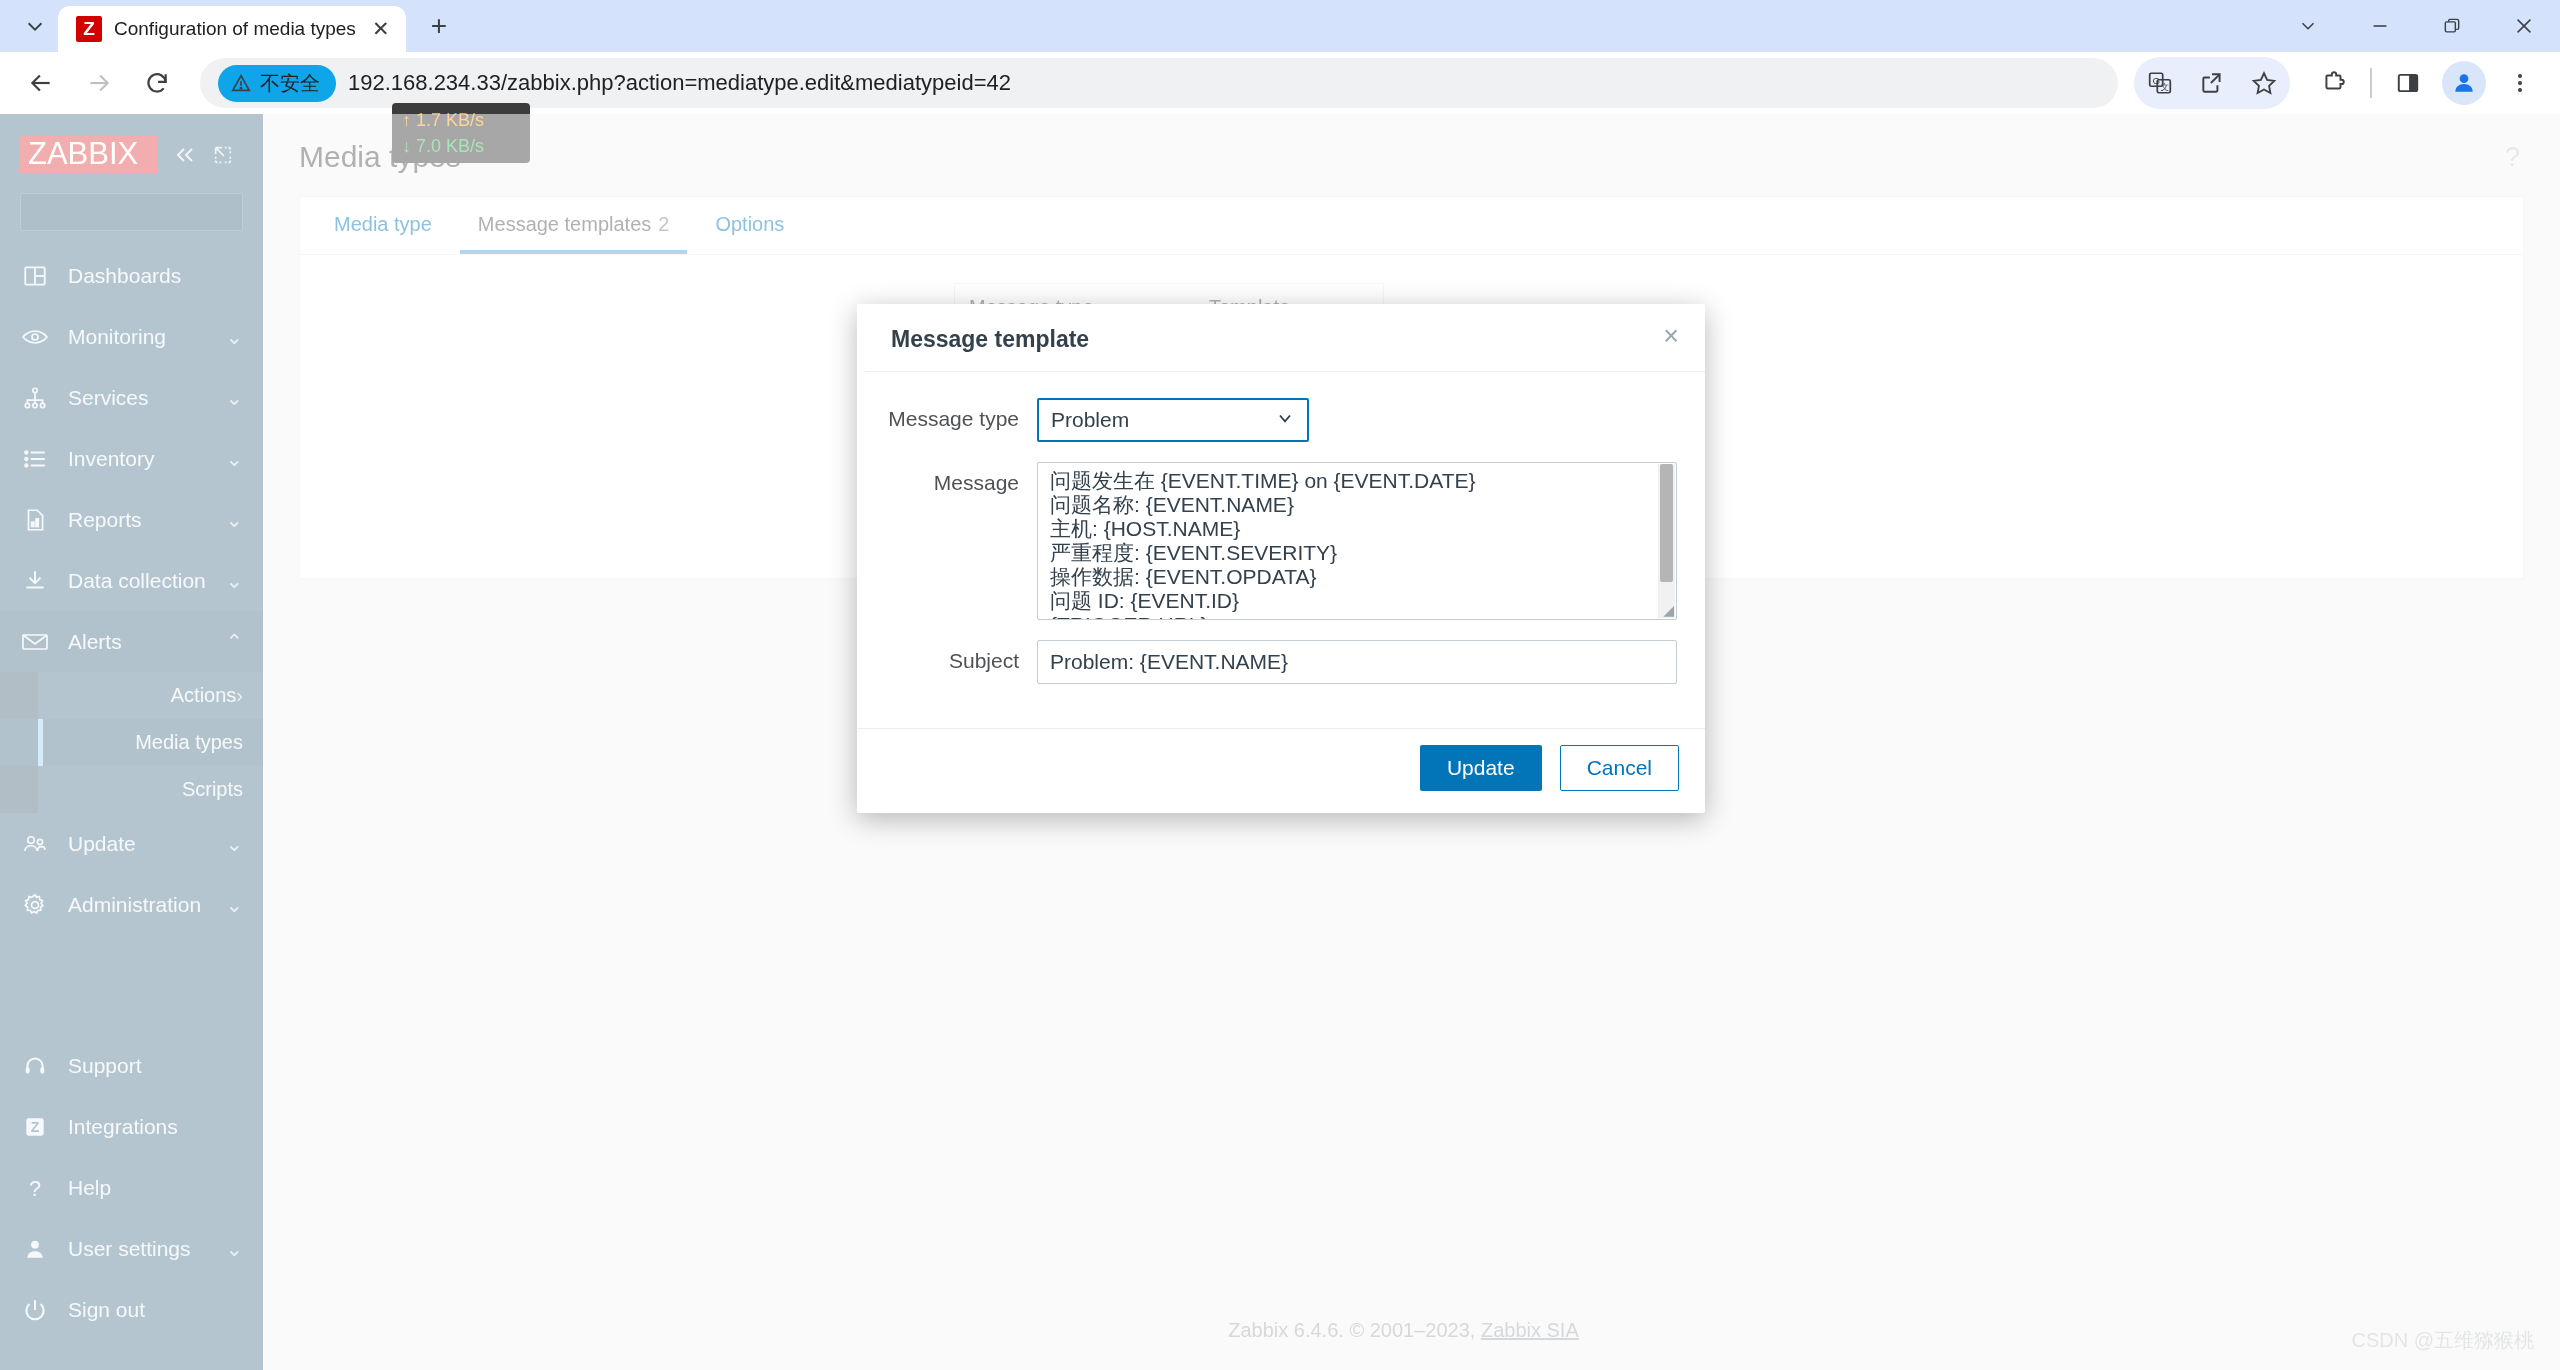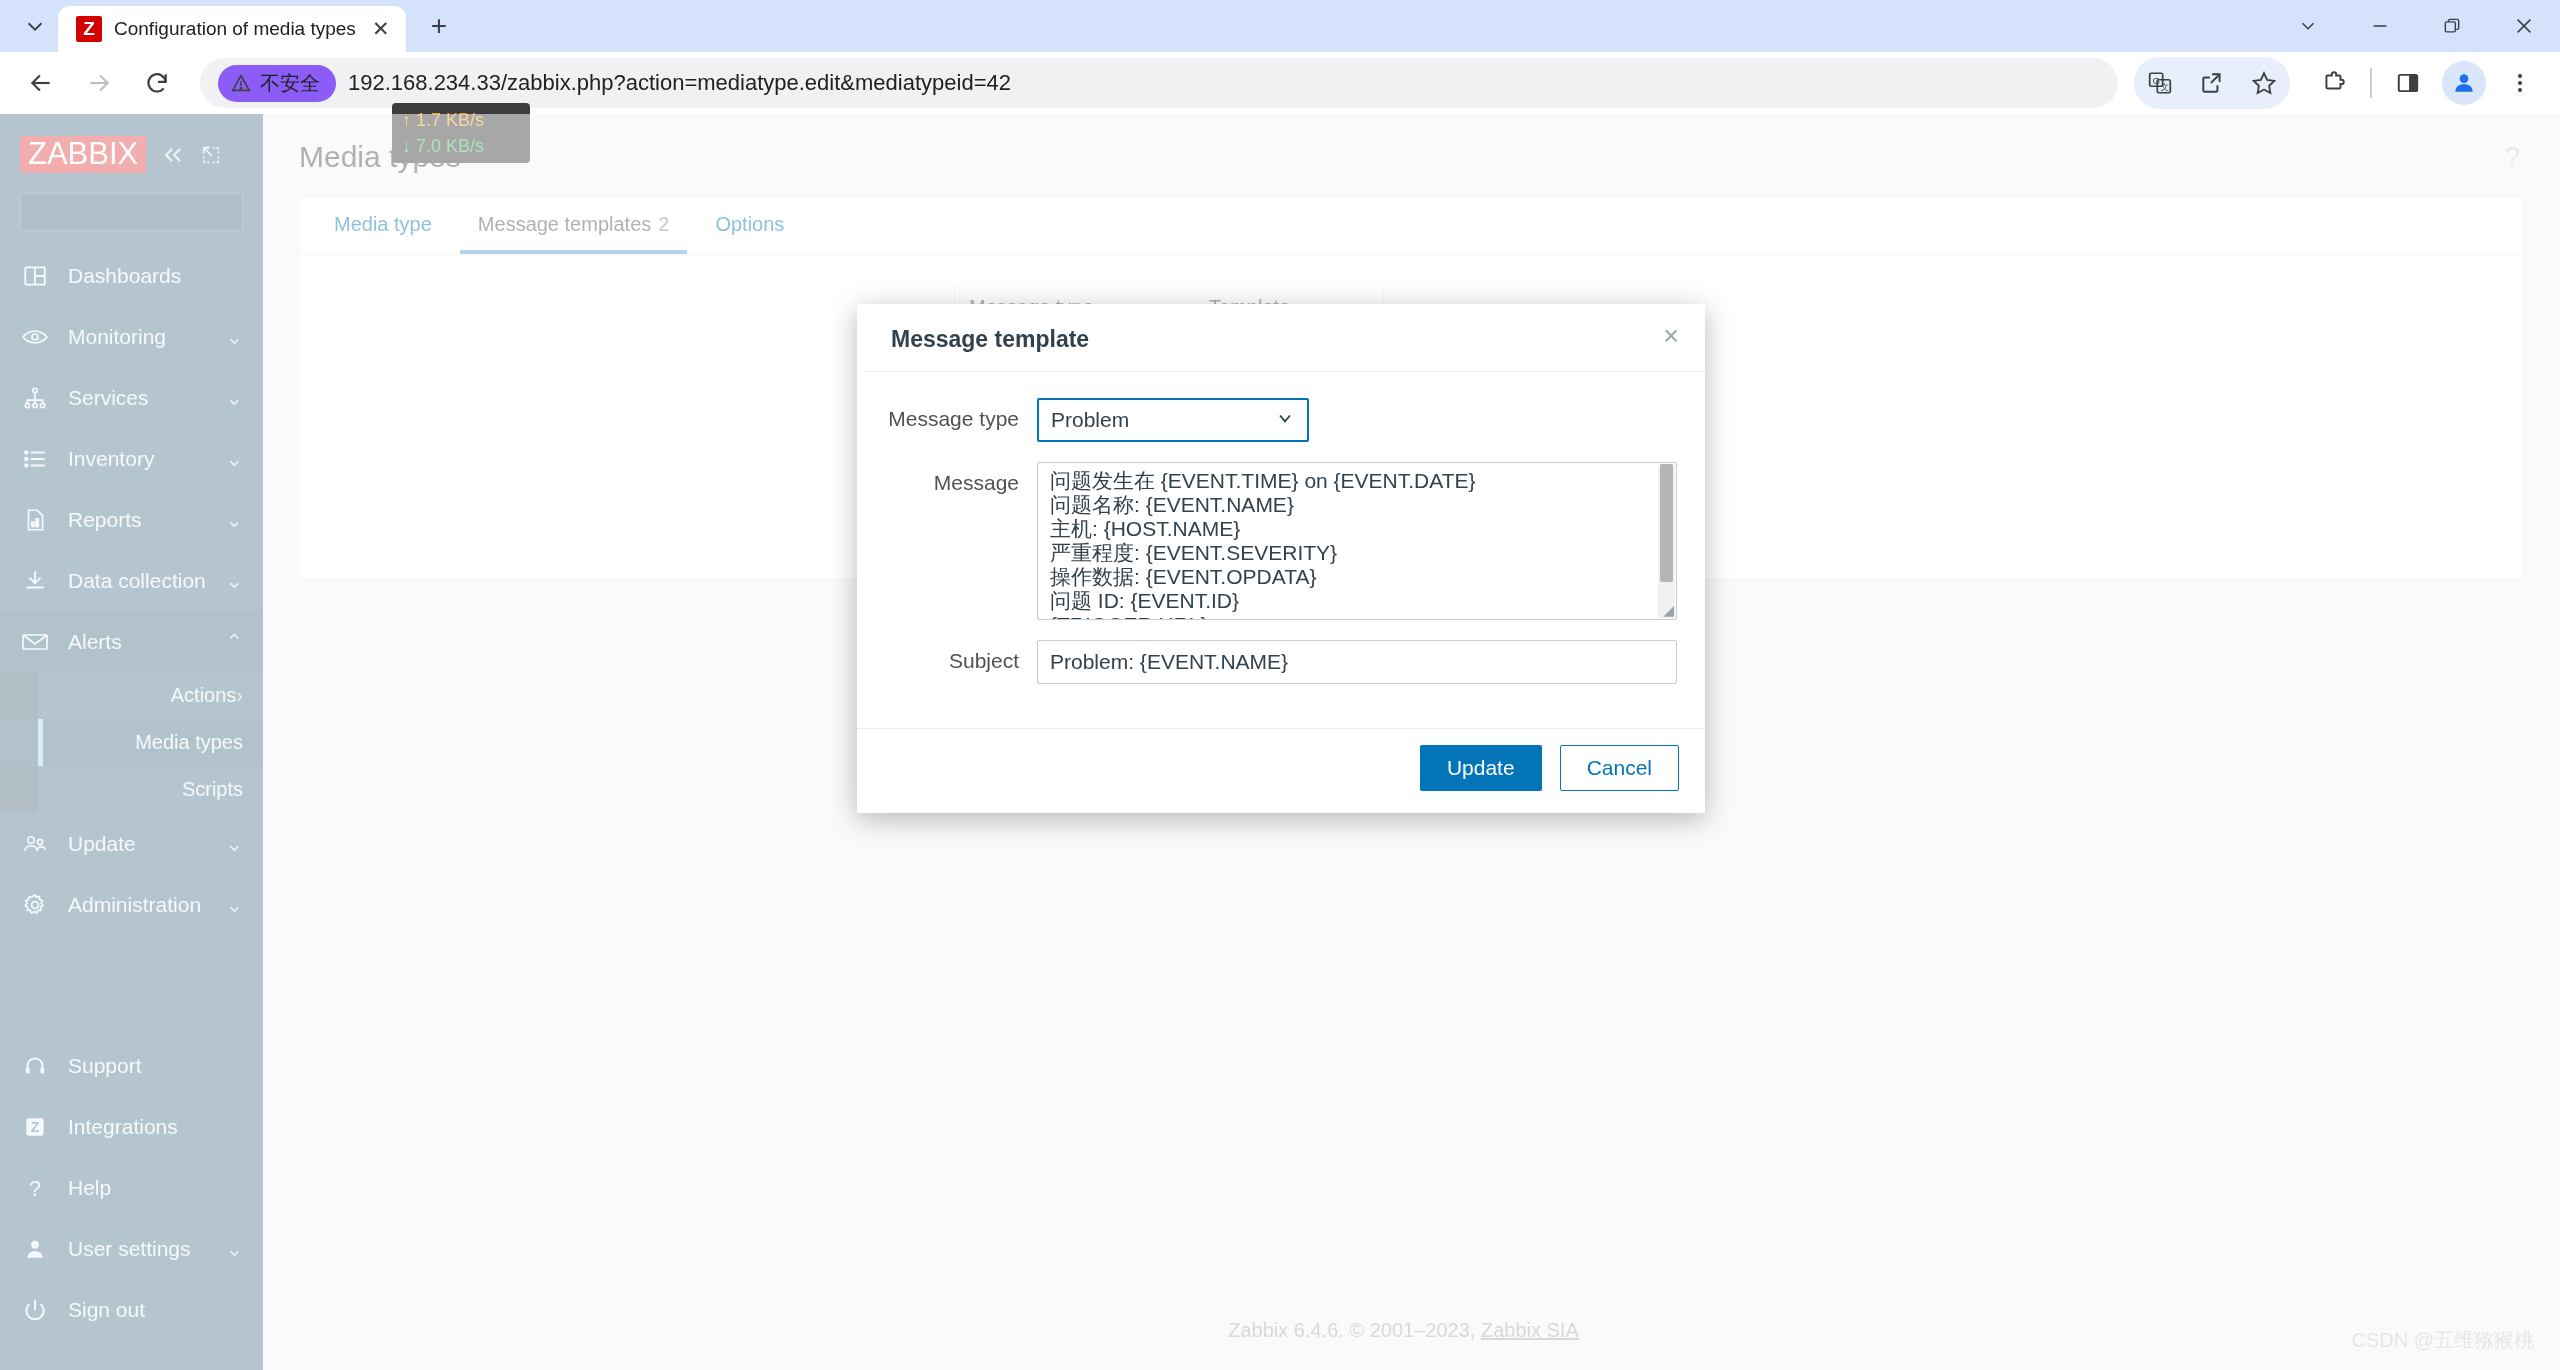--- a/index.html
+++ b/index.html
@@ -59,7 +59,7 @@
     gap: 12px; position: relative;
   }
   .notsecure {
-    display: flex; align-items: center; gap: 8px; background: #8b5cf6;
+    display: flex; align-items: center; gap: 8px; background: #0ea5e9;
     border-radius: 20px; padding: 5px 16px 5px 12px; flex: none;
   }
   .notsecure-text { font-size: 20px; color: #202124; white-space: nowrap; }

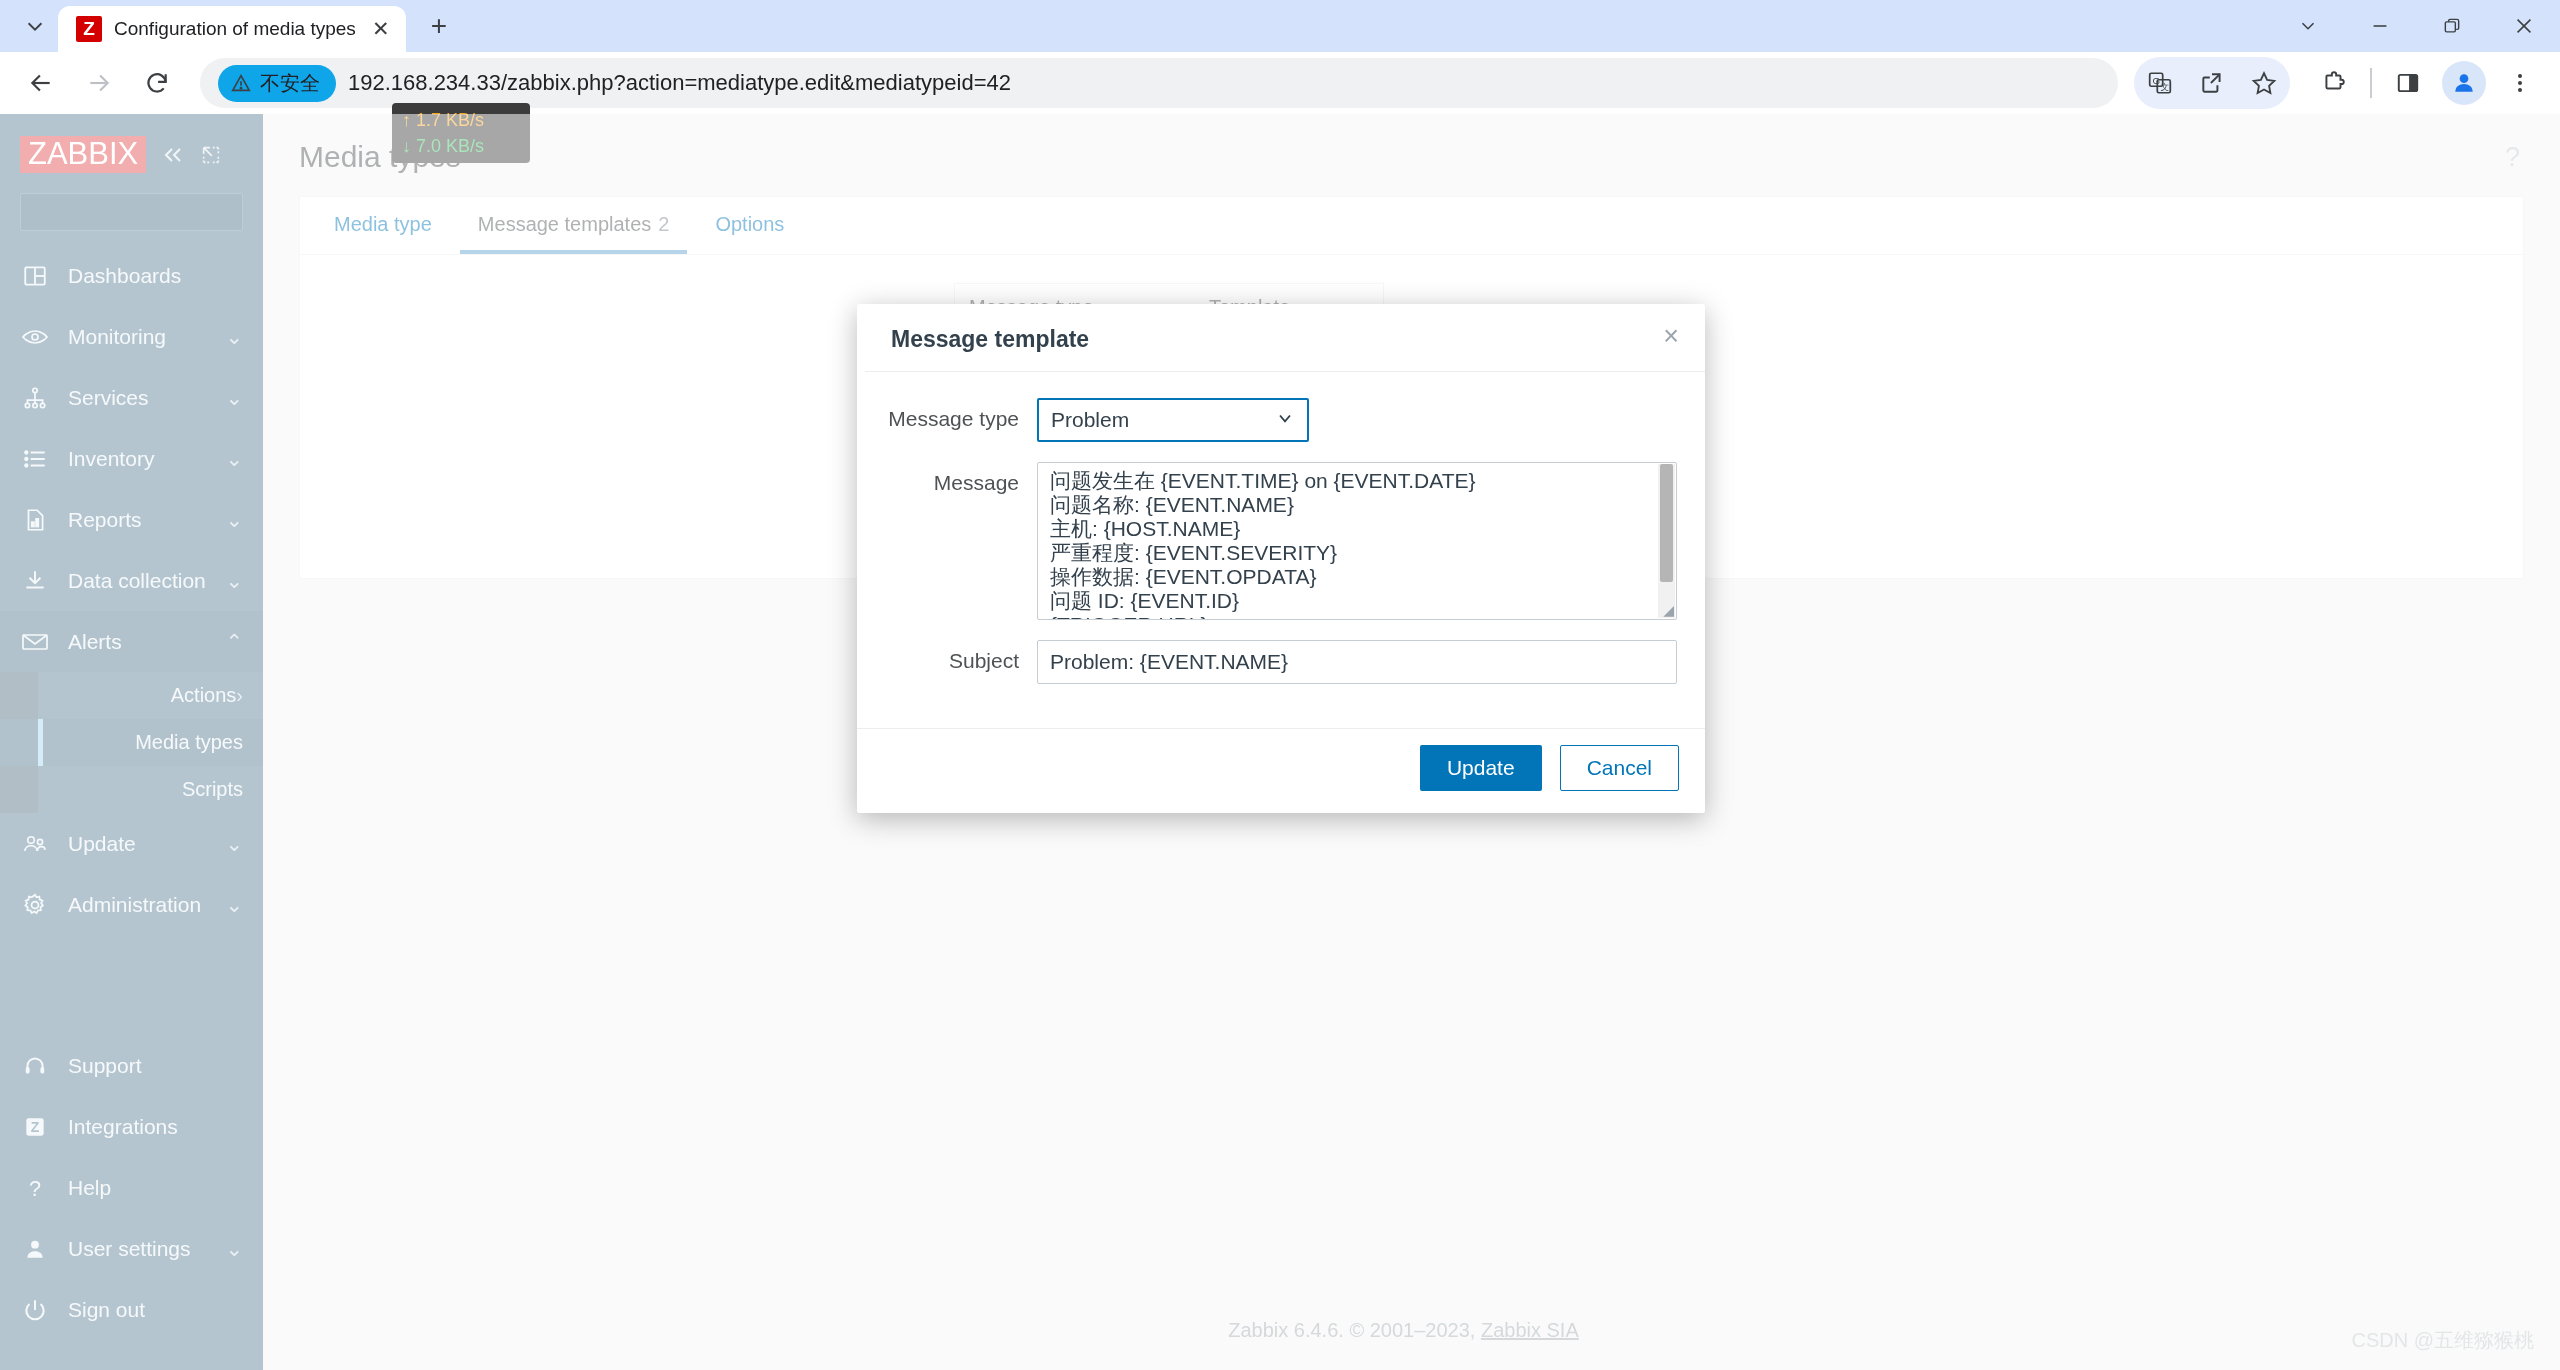--- a/index.html
+++ b/index.html
@@ -96,7 +96,7 @@
   .sb-head { display: flex; align-items: center; padding: 22px 20px 10px 20px; gap: 14px; }
   .zbx-logo {
     background: #e24c4c; color: #fff; font-size: 31px; font-weight: 400;
-    letter-spacing: 0px; padding: 2px 8px 4px 8px; line-height: 1;
+    letter-spacing: 0px; padding: 2px 20px 4px 8px; line-height: 1;
   }
   .sb-icon-btn { color: #dfe8ee; display: flex; align-items: center; justify-content: center; }
   .sb-search {

